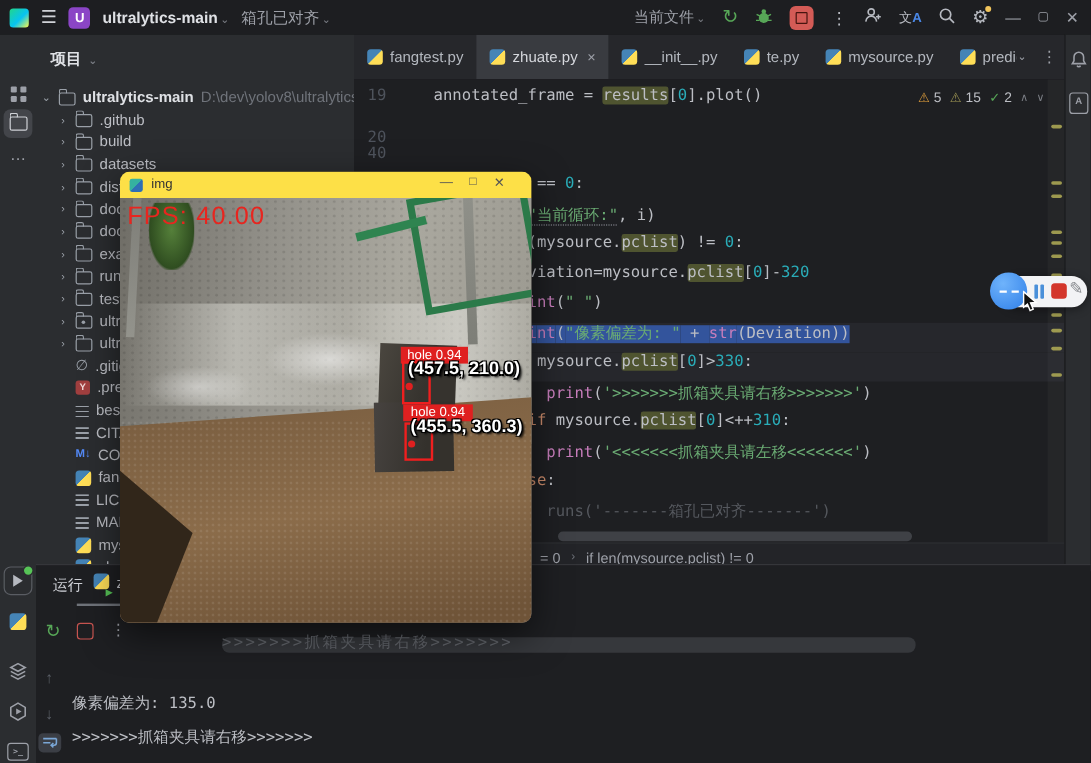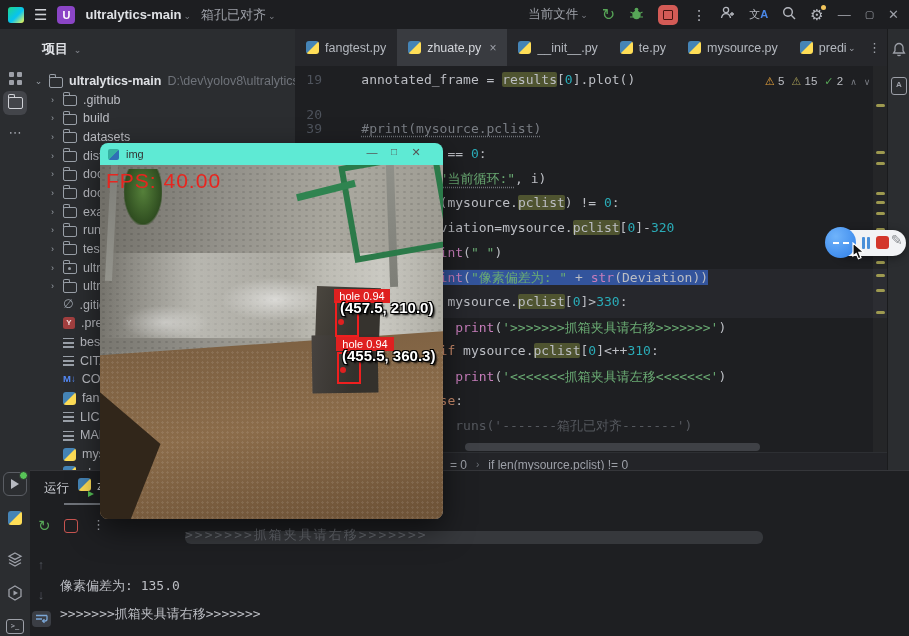--- a/index.html
+++ b/index.html
@@ -361,7 +361,7 @@
       <div id="code">
           <div class="crow" style="top: 5.6px;"><span class="lno">19</span><span class="ctext"><span class="tok d">    annotated_frame = </span><span class="tok d h">results</span><span class="tok d">[</span><span class="tok n">0</span><span class="tok d">].plot()</span></span></div>
           <div class="crow" style="top: 41px;"><span class="lno">20</span></div>
-          <div class="crow" style="top: 55px;"><span class="lno">39</span><span class="ctext"><span class="tok d">    </span><span class="tok c u">#print(mysource.pclist)</span></span></div>
+          <div class="crow" style="top: 55px;"><span class="lno">40</span><span class="ctext"><span class="tok d">    </span><span class="tok c u">#print(mysource.pclist)</span></span></div>
           <div class="crow" style="top: 79.7px;"><span class="lno">22</span><span class="ctext"><span class="tok d">    while flag =</span><span class="tok d">= </span><span class="tok n">0</span><span class="tok d">:</span></span></div>
           <div class="crow" style="top: 104.4px;"><span class="lno">23</span><span class="ctext"><span class="tok d">        print(</span><span class="tok s u">"当前循环:"</span><span class="tok d">, i)</span></span></div>
           <div class="crow" style="top: 129.1px;"><span class="lno">24</span><span class="ctext"><span class="tok d">        </span><span class="tok k">if </span><span class="tok d">len(</span><span class="tok d">mysource.</span><span class="tok d h">pclist</span><span class="tok d">) != </span><span class="tok n">0</span><span class="tok d">:</span></span></div>

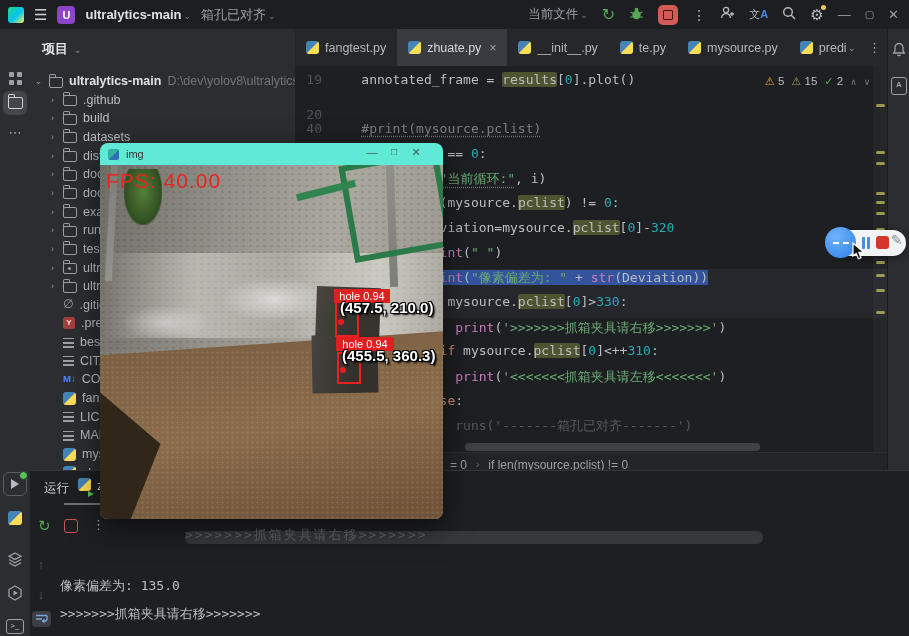--- a/index.html
+++ b/index.html
@@ -361,7 +361,7 @@
       <div id="code">
           <div class="crow" style="top: 5.6px;"><span class="lno">19</span><span class="ctext"><span class="tok d">    annotated_frame = </span><span class="tok d h">results</span><span class="tok d">[</span><span class="tok n">0</span><span class="tok d">].plot()</span></span></div>
           <div class="crow" style="top: 41px;"><span class="lno">20</span></div>
-          <div class="crow" style="top: 55px;"><span class="lno">40</span><span class="ctext"><span class="tok d">    </span><span class="tok c u">#print(mysource.pclist)</span></span></div>
+          <div class="crow" style="top: 55px;"><span class="lno">40</span></div>
           <div class="crow" style="top: 79.7px;"><span class="lno">22</span><span class="ctext"><span class="tok d">    while flag =</span><span class="tok d">= </span><span class="tok n">0</span><span class="tok d">:</span></span></div>
           <div class="crow" style="top: 104.4px;"><span class="lno">23</span><span class="ctext"><span class="tok d">        print(</span><span class="tok s u">"当前循环:"</span><span class="tok d">, i)</span></span></div>
           <div class="crow" style="top: 129.1px;"><span class="lno">24</span><span class="ctext"><span class="tok d">        </span><span class="tok k">if </span><span class="tok d">len(</span><span class="tok d">mysource.</span><span class="tok d h">pclist</span><span class="tok d">) != </span><span class="tok n">0</span><span class="tok d">:</span></span></div>

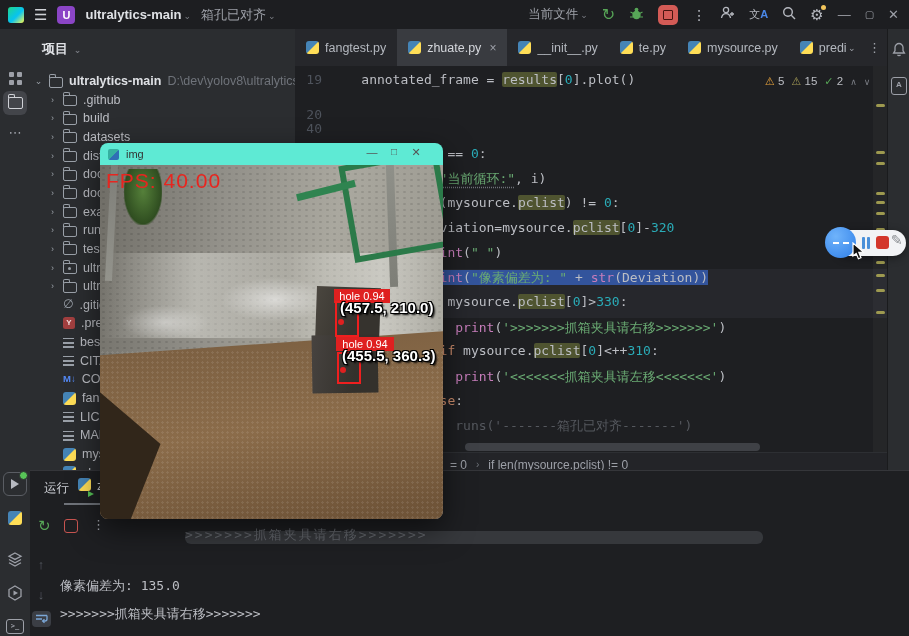--- a/index.html
+++ b/index.html
@@ -99,7 +99,7 @@
   
   #imgwin{position:absolute;left:100px;top:143px;width:343px;height:376px;border-radius:8px;
           box-shadow:0 10px 30px rgba(0,0,0,.55);z-index:10;overflow:hidden;background:#222;}
-  #imgtitle{position:absolute;left:0;top:0;width:343px;height:22px;background:#5eead4;display:flex;align-items:center;}
+  #imgtitle{position:absolute;left:0;top:0;width:343px;height:22px;background:#fde047;display:flex;align-items:center;}
   .imgico{width:11px;height:11px;margin-left:8px;border-radius:2px;background:linear-gradient(135deg,#35b1a0 0 50%,#2f6fb5 50% 100%);}
   #imgtitletext{margin-left:7px;font-size:11px;color:#333;}
   .imgwbtn{position:absolute;top:3px;color:#555;font-size:11px;width:16px;text-align:center;}

